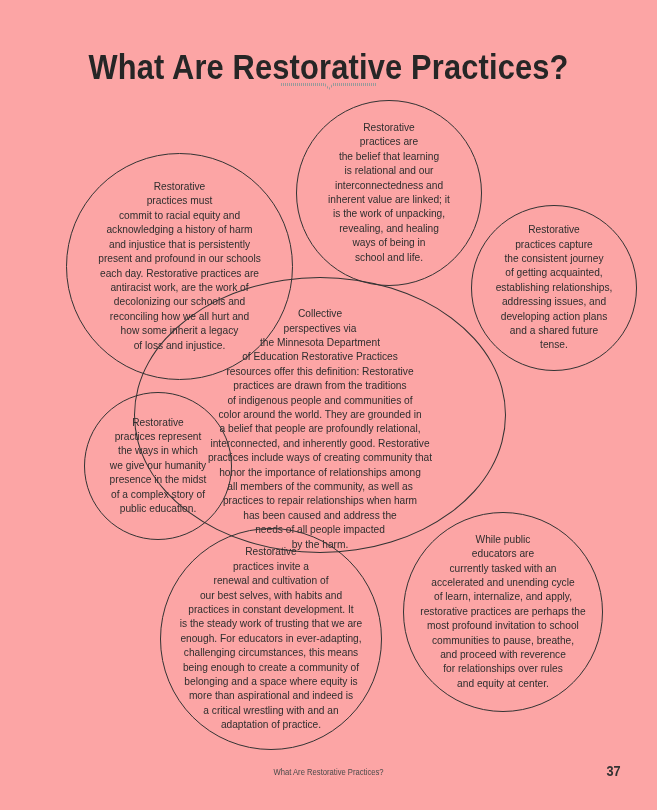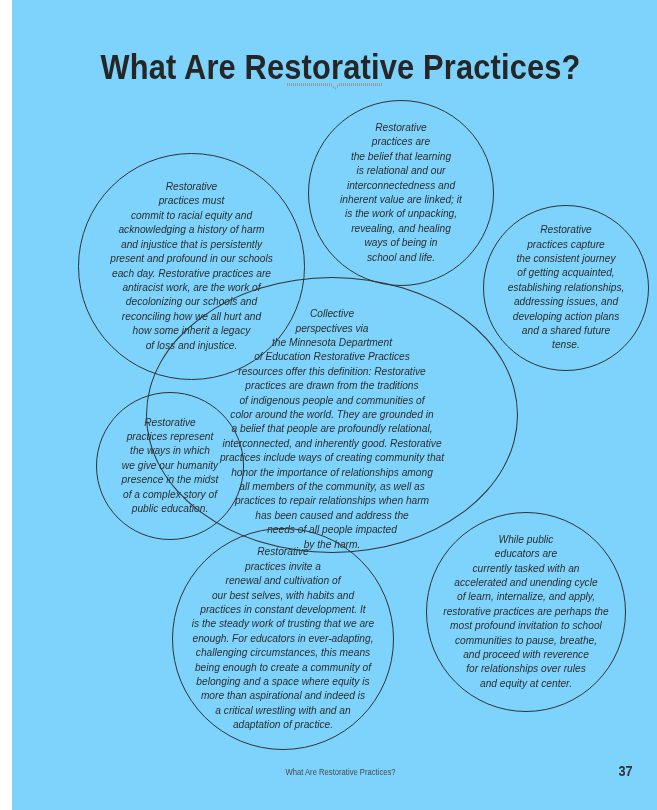--- a/index.html
+++ b/index.html
@@ -20,8 +20,7 @@
   #page {
     position: absolute;
     inset: 0;
-    background: #7dd3fc;
-    margin-left: 12px;
+    background: #fca5a5;
   }
 
   

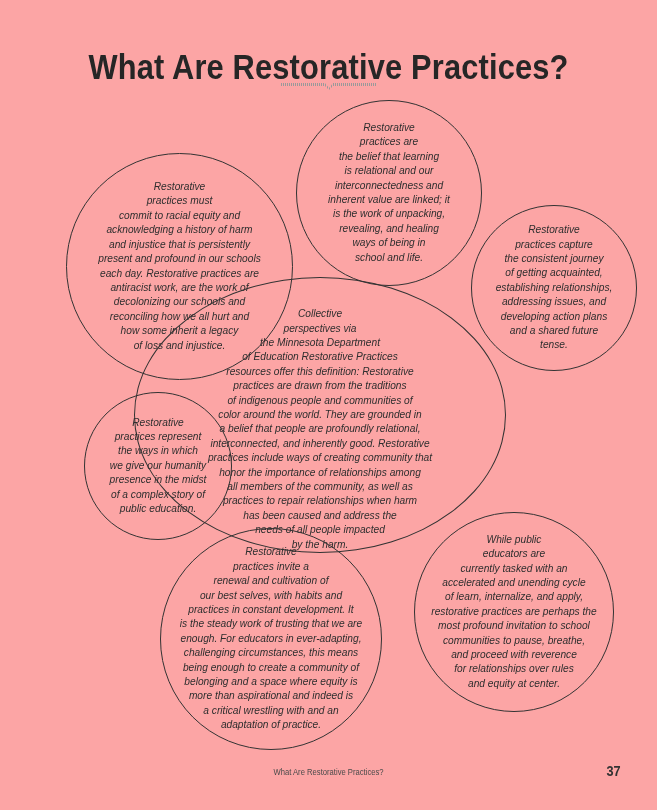--- a/index.html
+++ b/index.html
@@ -64,7 +64,6 @@
     display: flex;
     align-items: center;
     justify-content: center;
-    font-style: italic;
   }
   .bubble-text {
     text-align: center;

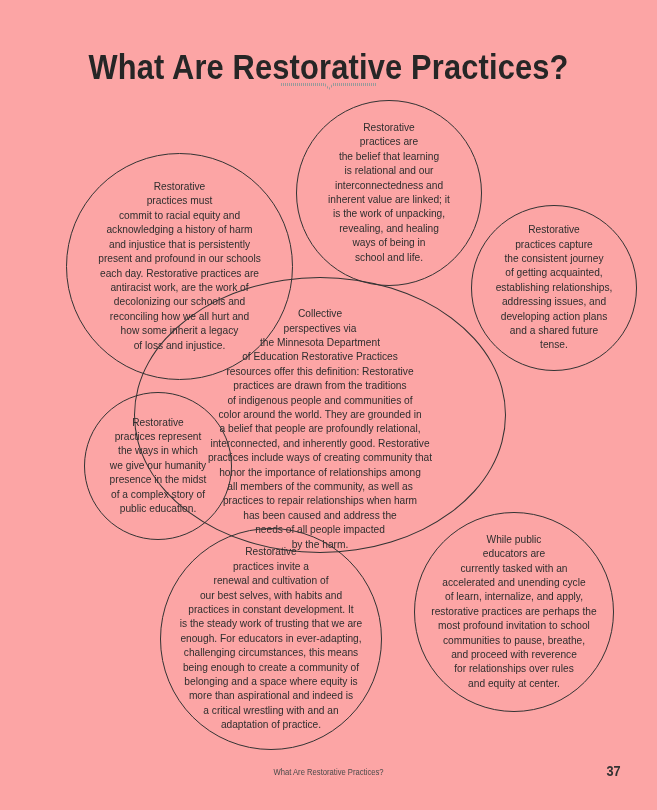--- a/index.html
+++ b/index.html
@@ -95,7 +95,7 @@
   #b-bottomleft{ left: 160px; top: 528px; width: 222px; height: 222px; }
   #b-bottomleft .bubble-text { width: 226px; }
 
-  #b-bottomright{ left: 414px; top: 512px; width: 200px; height: 200px; }
+  #b-bottomright{ left: 403px; top: 512px; width: 200px; height: 200px; }
   #b-bottomright .bubble-text { width: 204px; }
 
   

